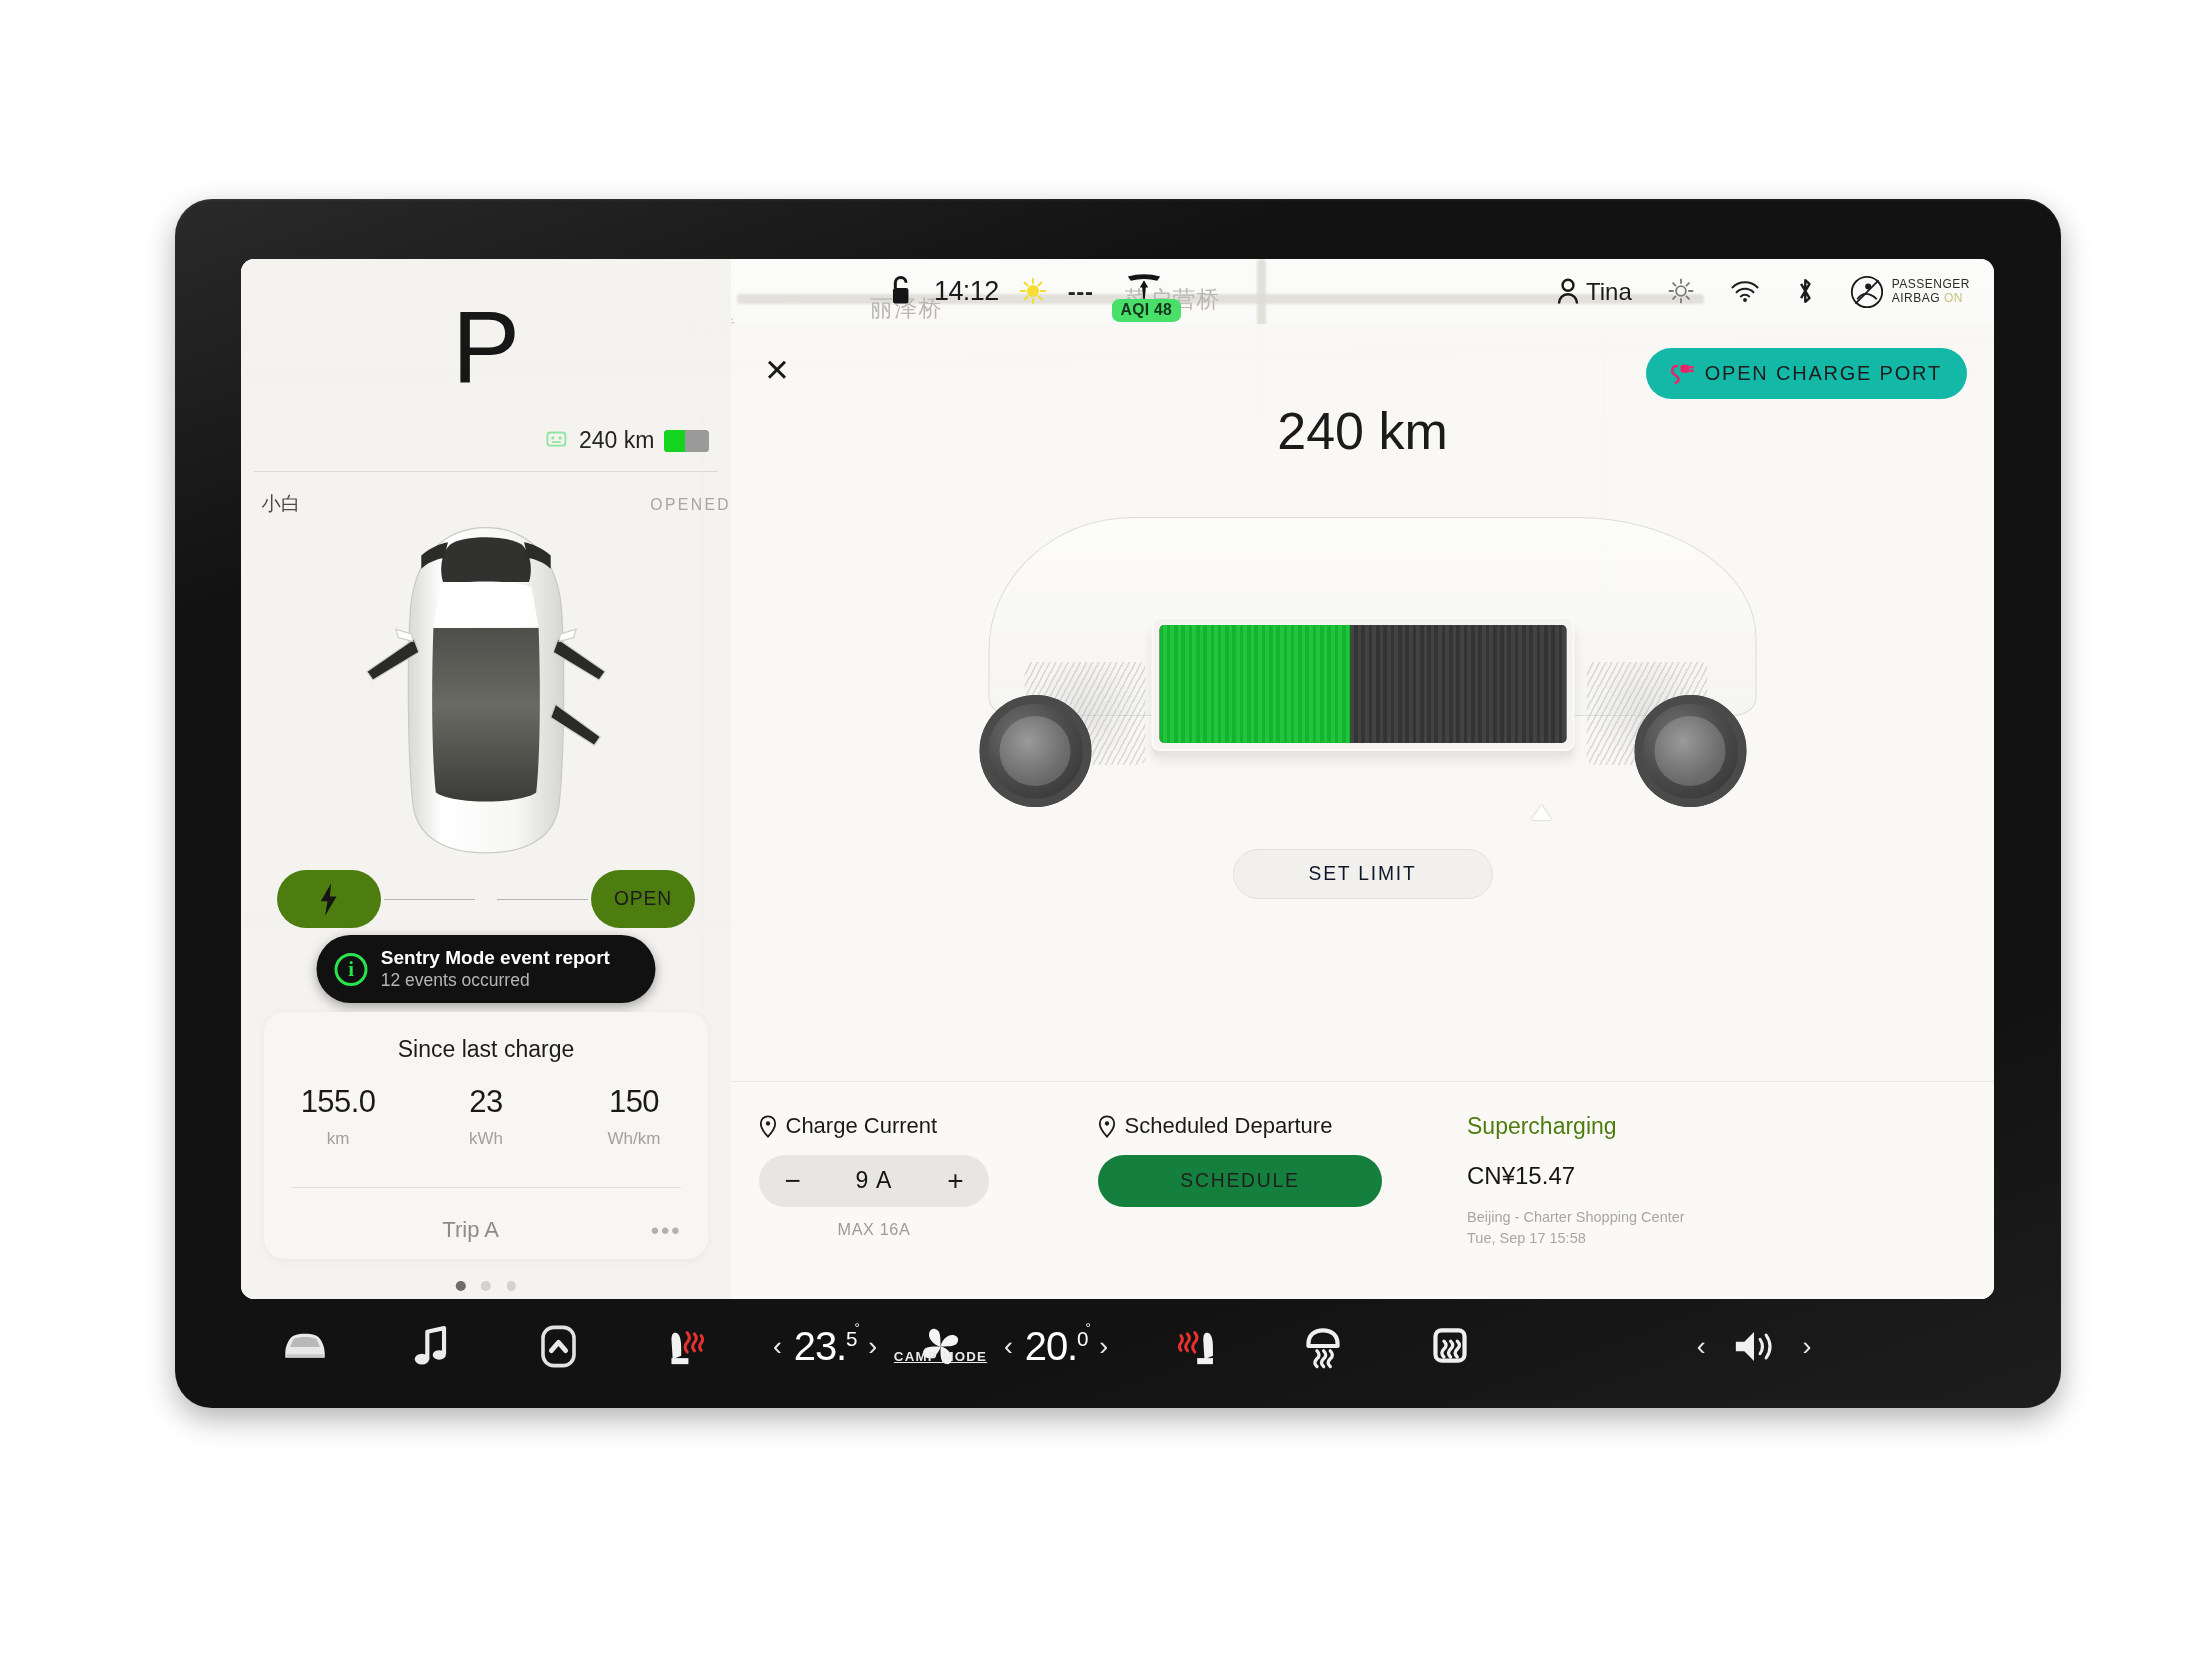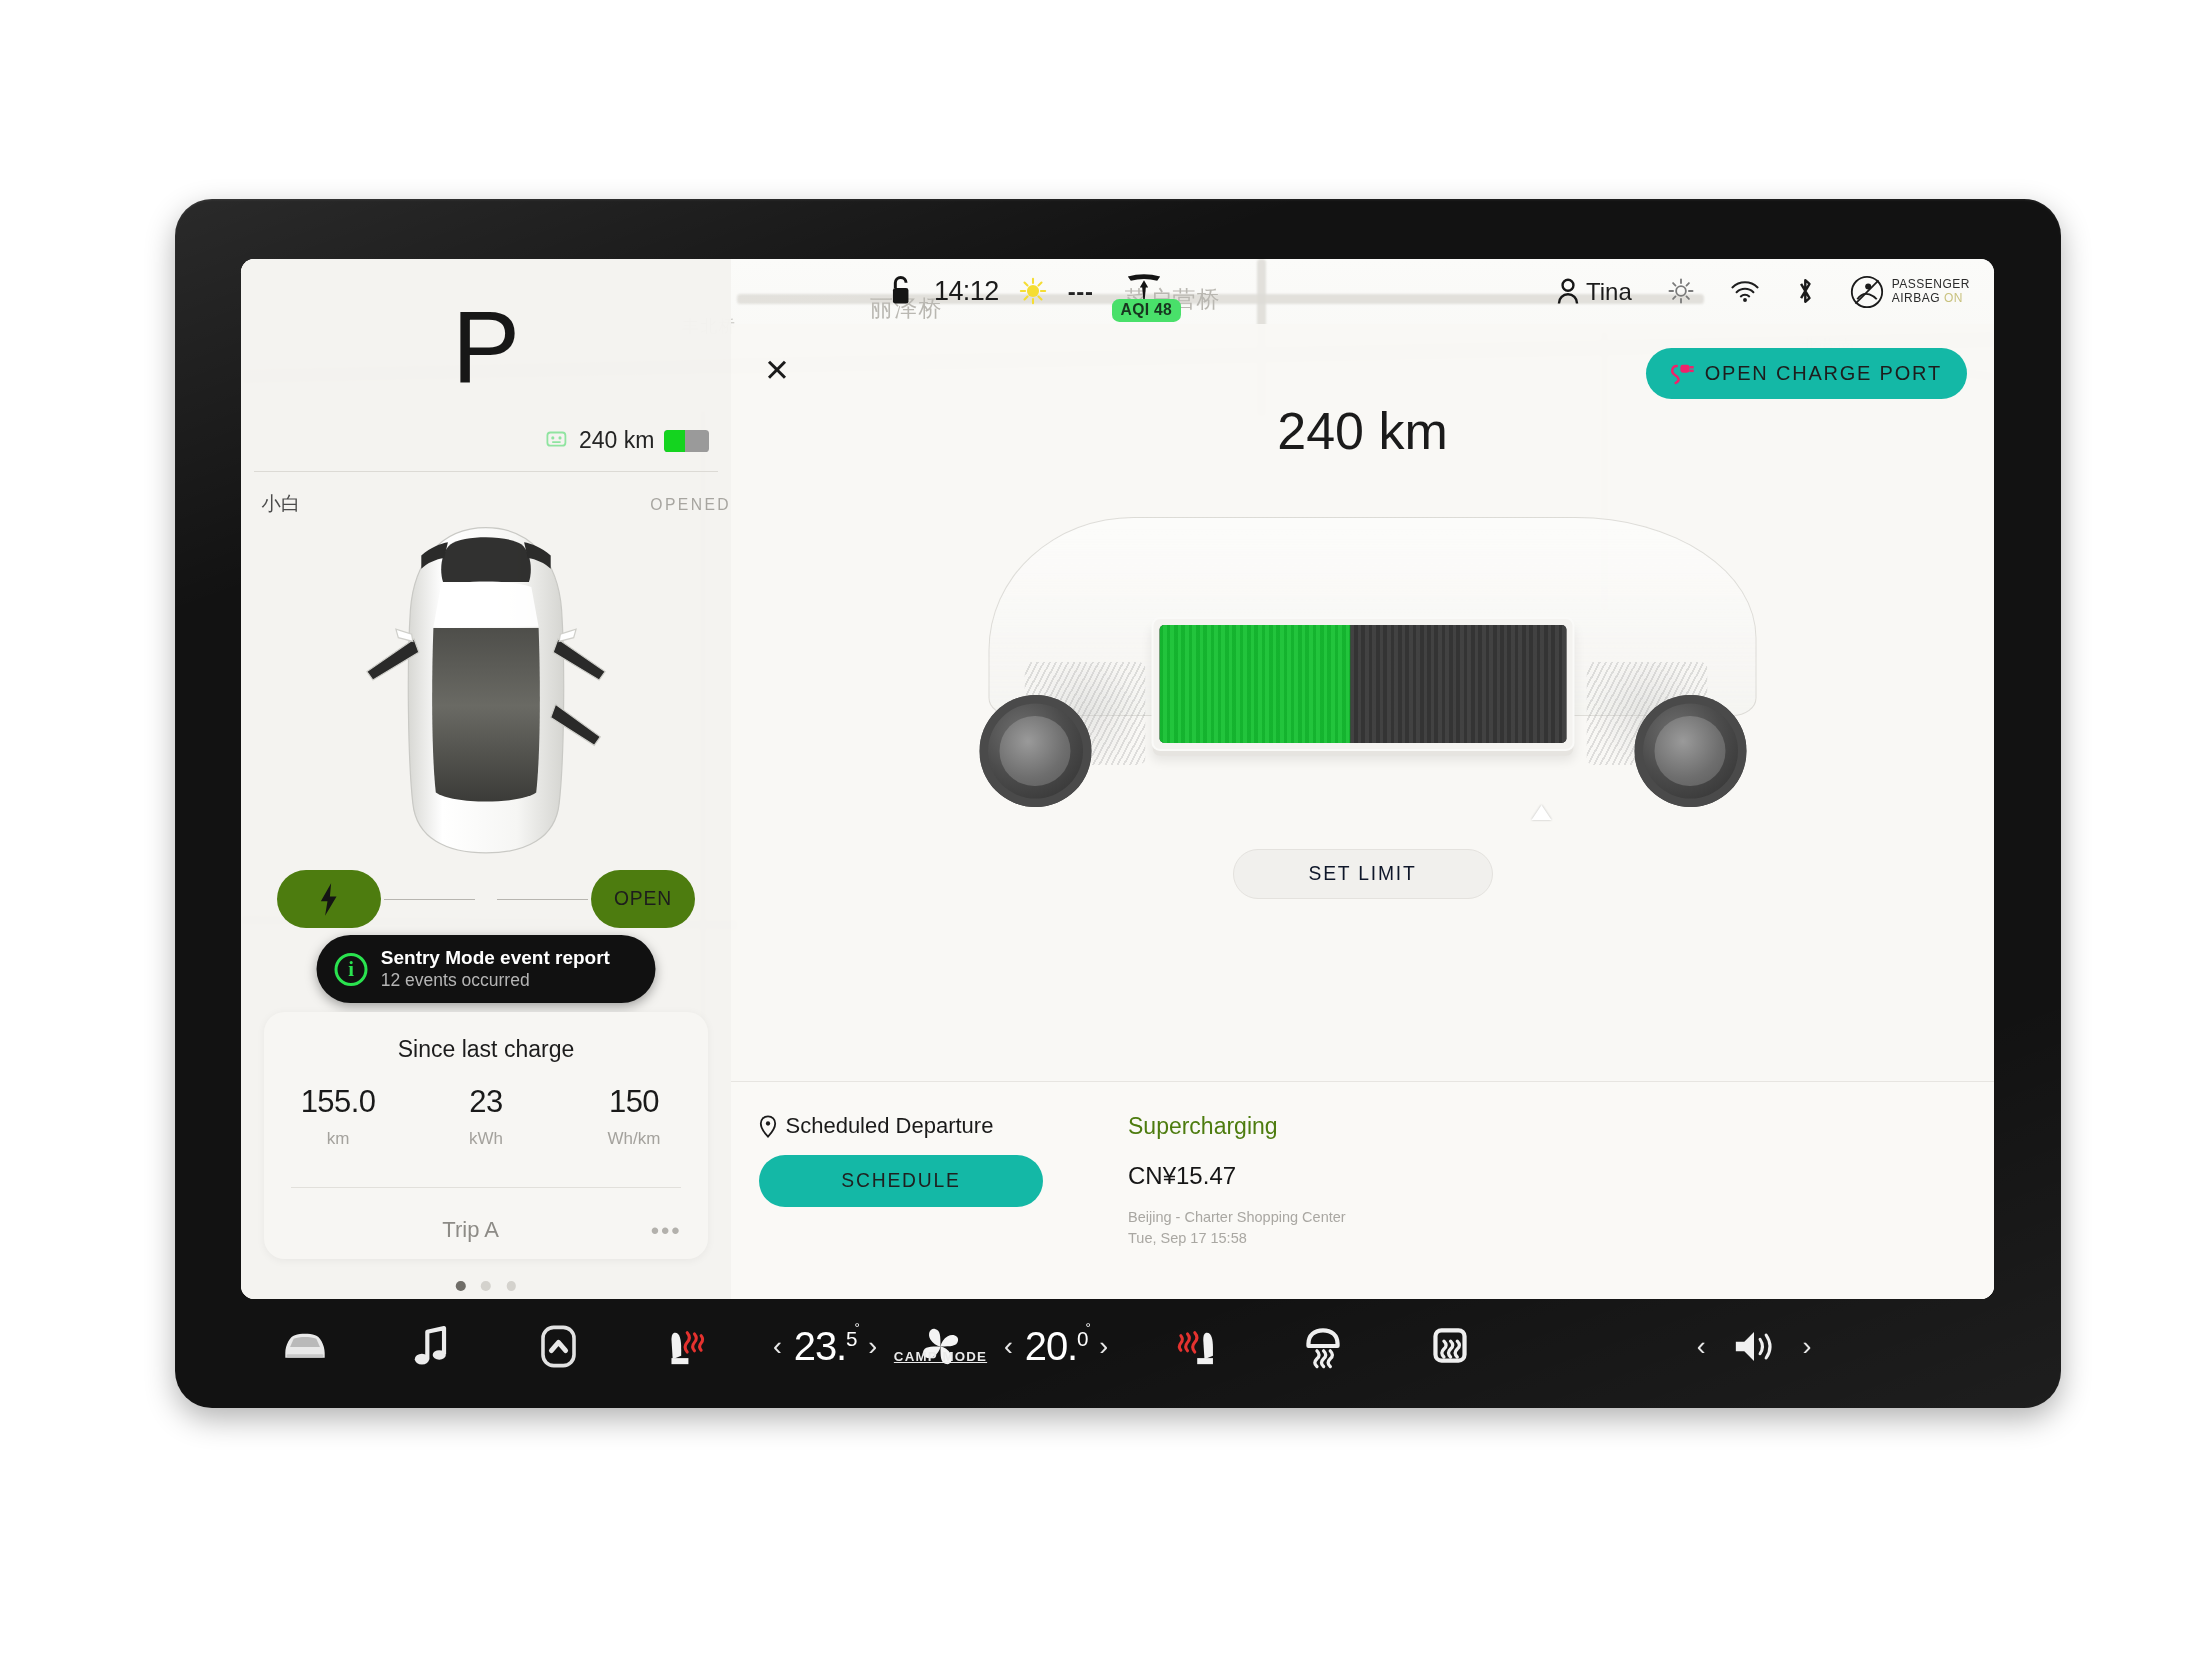--- a/index.html
+++ b/index.html
@@ -537,6 +537,21 @@
       <div id="setlimit">SET LIMIT</div>
 
       <div id="chargebottom">
+        <div class="cb-col" style="width:339px">
+          <div class="cb-title">
+            <svg width="18" height="23" viewBox="0 0 30 38">
+              <path d="M15 2 C8 2 3 7 3 14 C3 23 15 36 15 36 C15 36 27 23 27 14 C27 7 22 2 15 2 Z" fill="none" stroke="#1b1b1b" stroke-width="3"></path>
+              <circle cx="15" cy="14" r="3.6" fill="#1b1b1b"></circle>
+            </svg>
+            <span>Charge Current</span>
+          </div>
+          <div class="cb-stepper">
+            <span class="sym">−</span>
+            <span class="val">9 A</span>
+            <span class="sym">+</span>
+          </div>
+          <div class="cb-max">MAX 16A</div>
+        </div>
 
         <div class="cb-col" style="width:369px">
           <div class="cb-title">

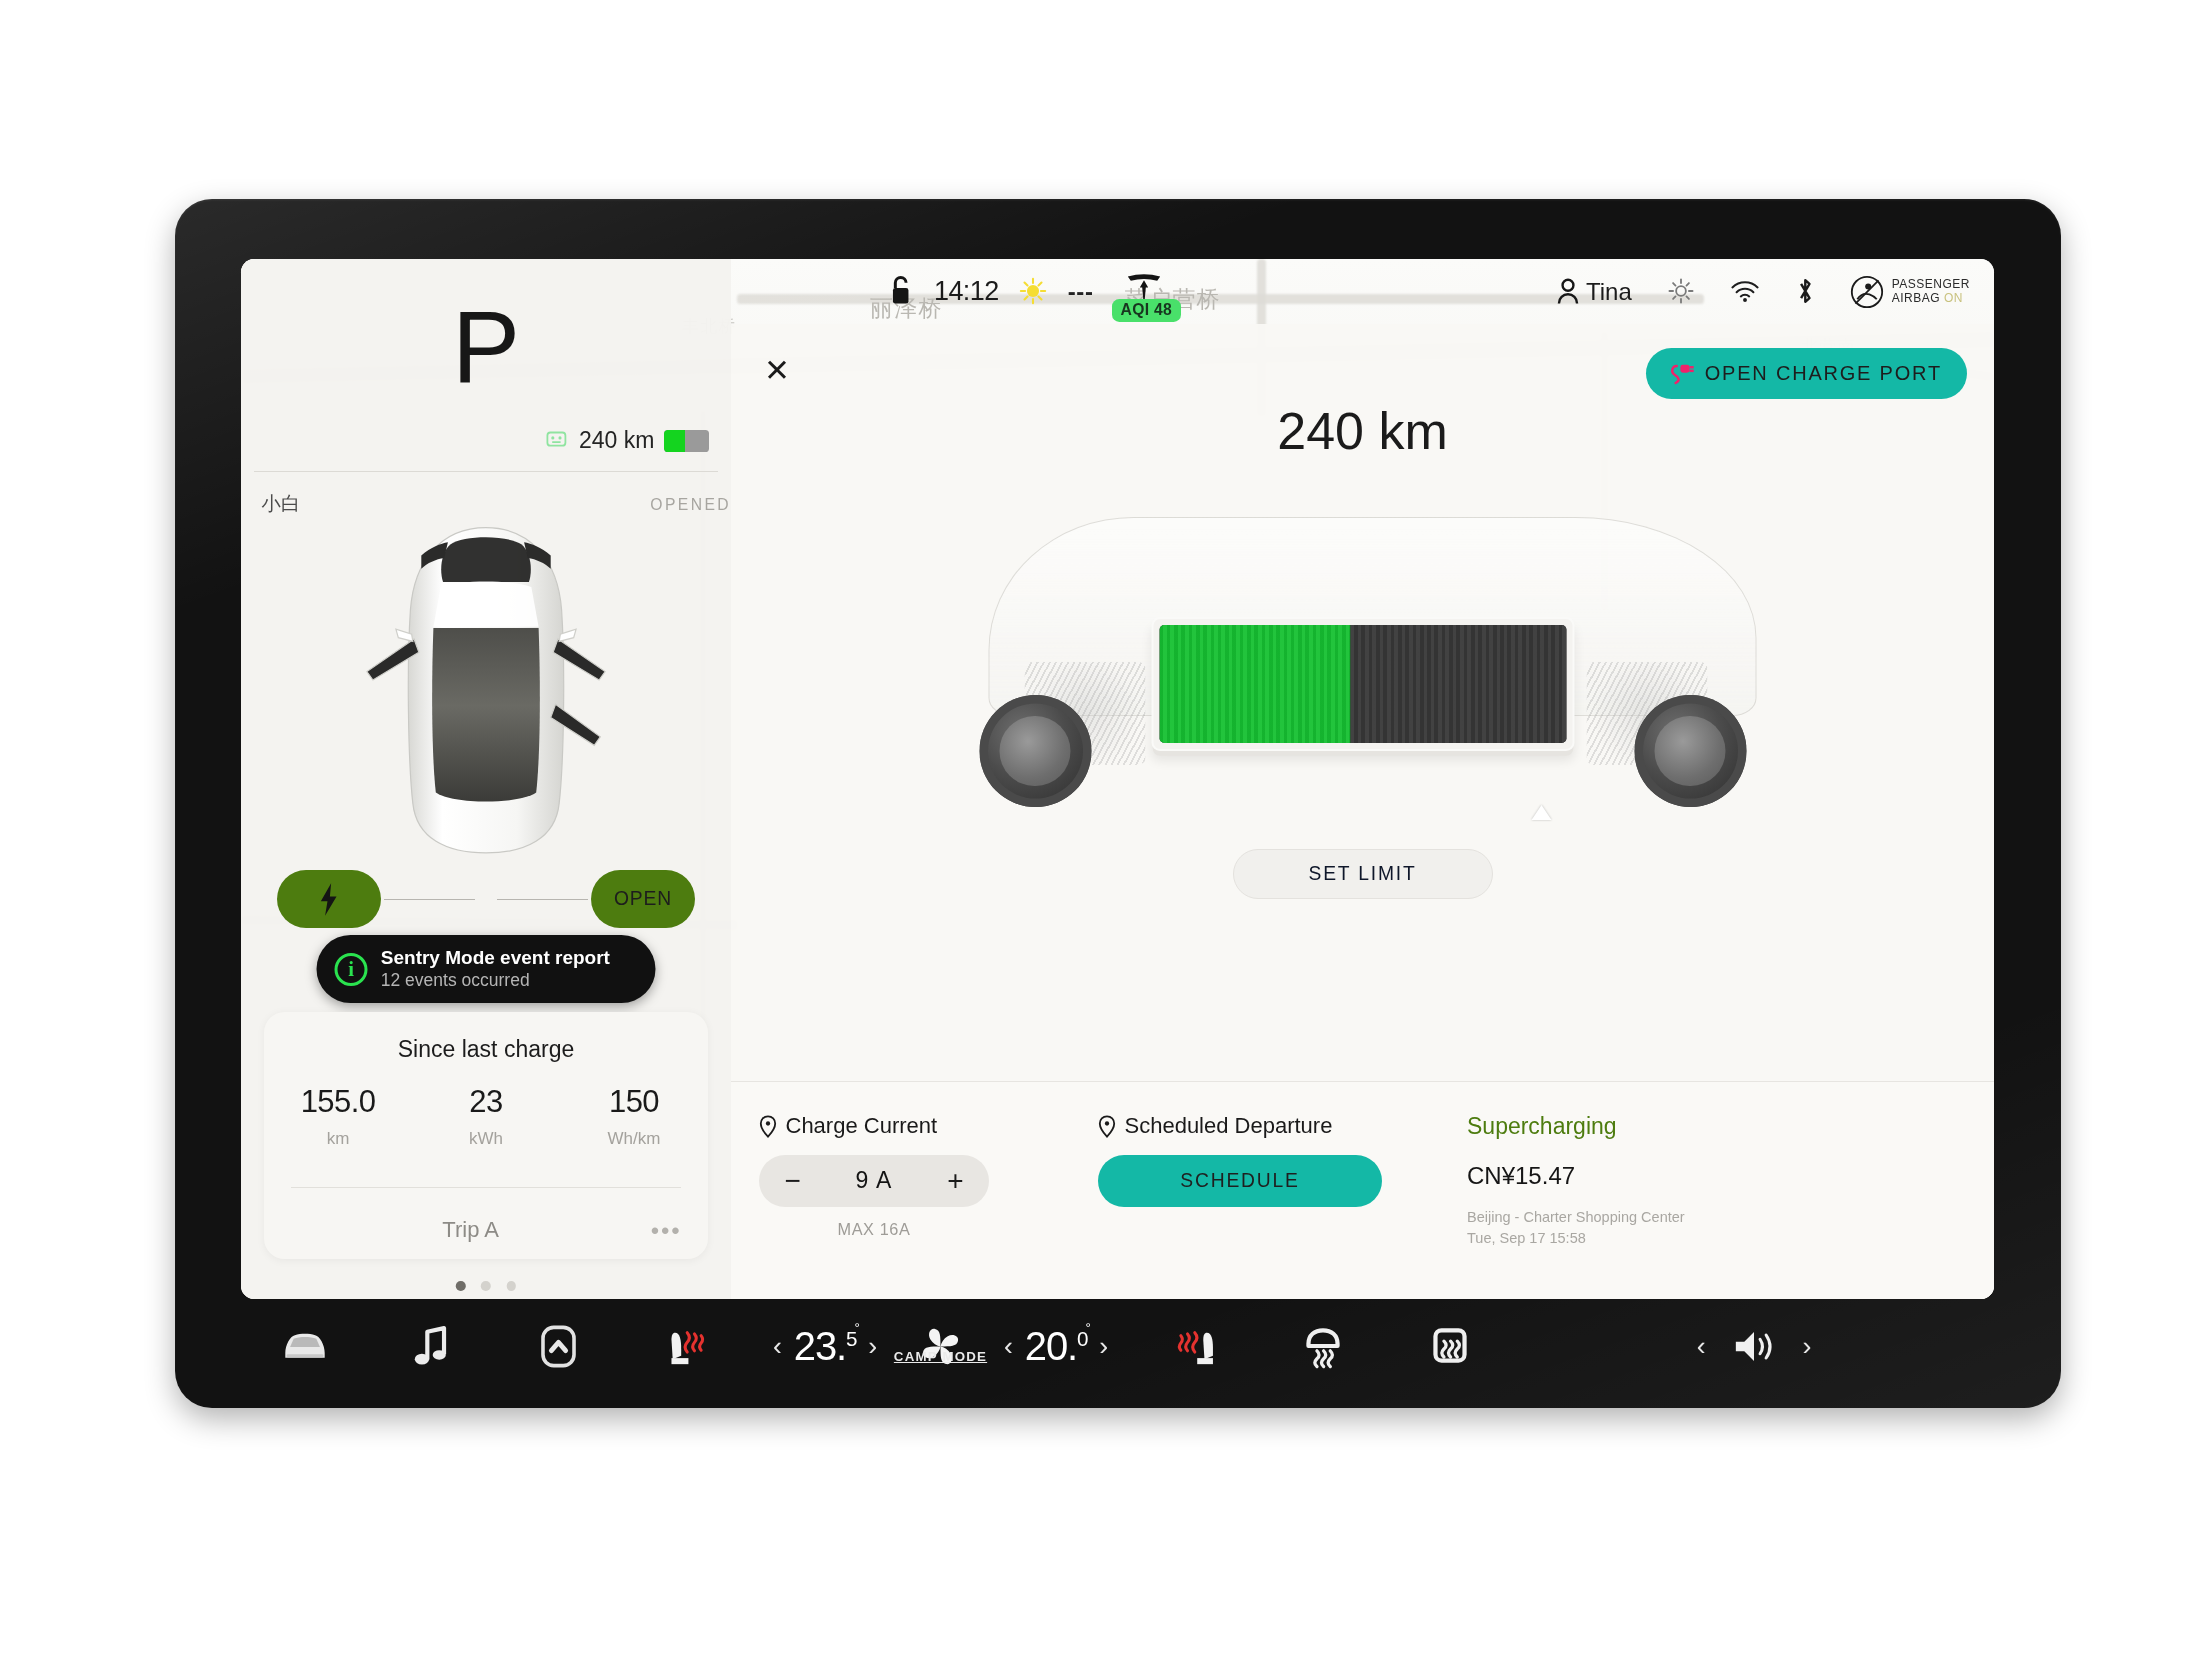--- a/index.html
+++ b/index.html
@@ -266,7 +266,7 @@
   .cb-stepper .val { font-size: 23px; color:#141414; letter-spacing: 1.2px;}
   .cb-max { margin-top: 13.3px; text-align:center; width:230px; font-size: 16.3px; color:#9e9c97; letter-spacing:0.6px;}
   .cb-schedule {
-    margin-top: 15.7px; width: 284px; height: 52px; border-radius: 26px; background:#14b8a6;
+    margin-top: 15.7px; width: 284px; height: 52px; border-radius: 26px; background:#15803d;
     display:flex; align-items:center; justify-content:center;
     font-size: 19.3px; letter-spacing: 1.8px; color:#1f1f1f;
   }

